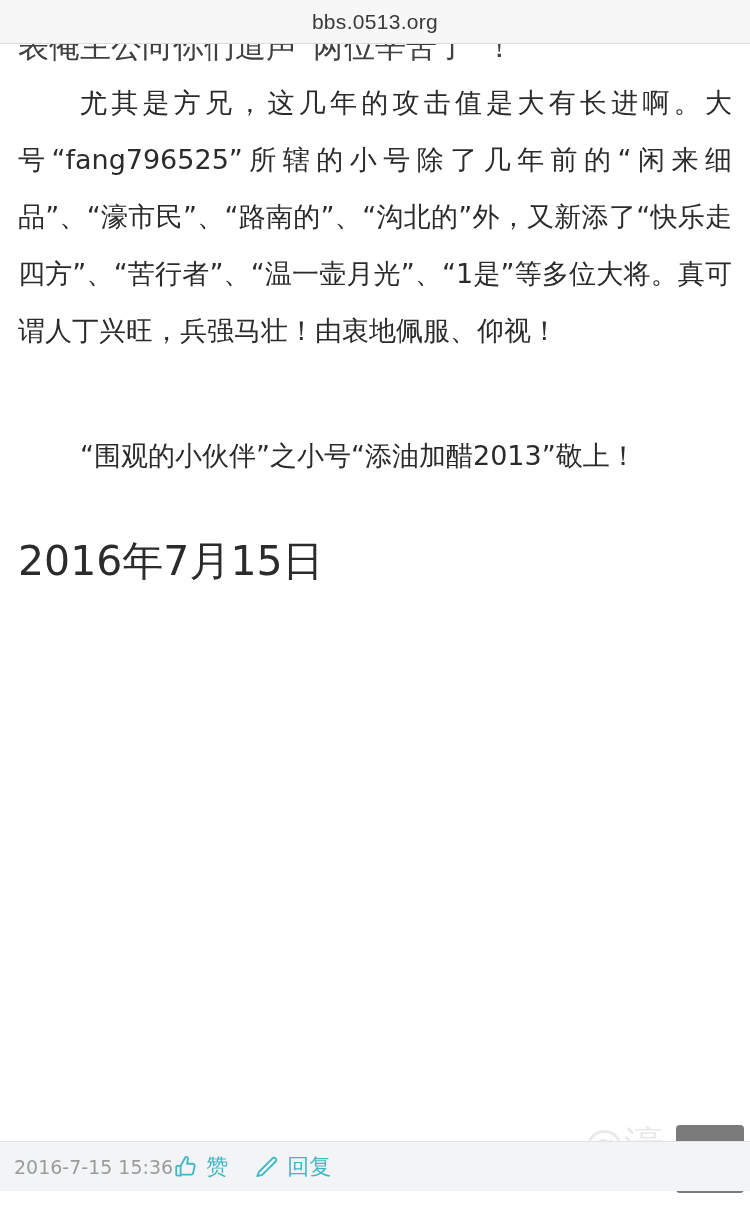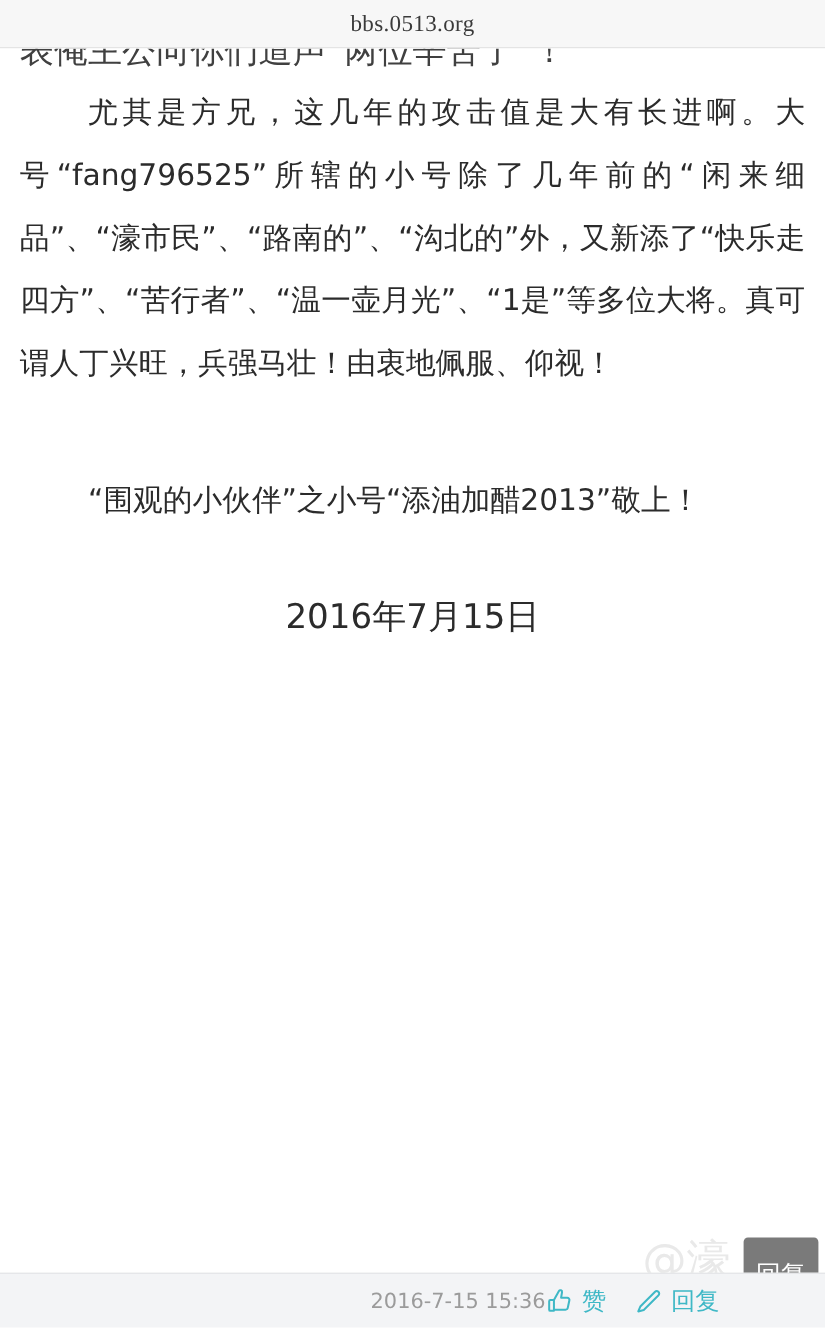--- a/index.html
+++ b/index.html
@@ -31,7 +31,7 @@
   .topbar-title {
     font-size: 21px;
     color: #3a3a3a;
-    font-family: Liberation Serif, serif;
+    font-family: Liberation Sans, sans-serif;
     letter-spacing: 0.3px;
   }
 

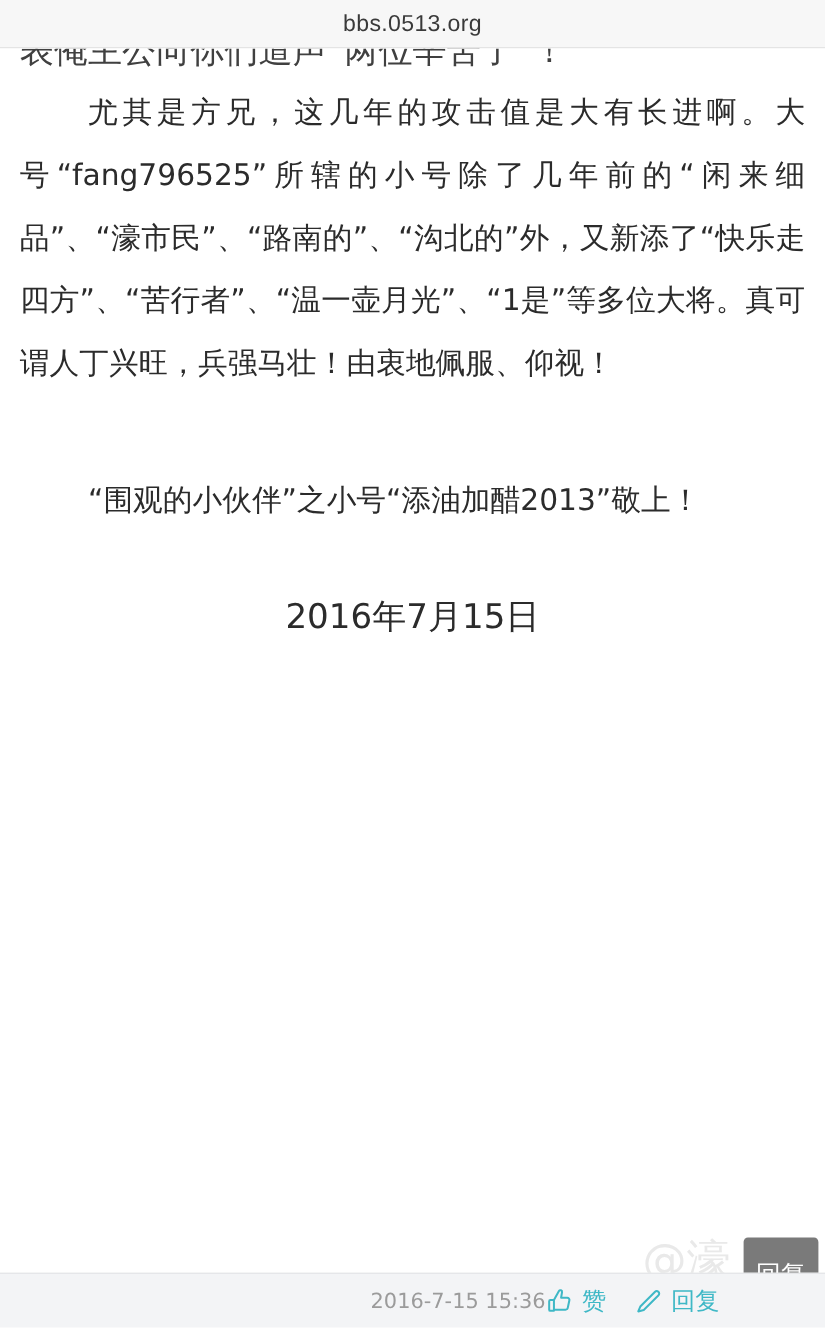--- a/index.html
+++ b/index.html
@@ -129,9 +129,8 @@
   }
 
   .date-line {
-    text-align: center;
-    font-family: "DejaVu Sans", "Liberation Sans", sans-serif;
-    font-size: 31px;
+    font-family: "DejaVu Sans", "Liberation Sans", sans-serif;
+    font-size: 41px;
     color: #2b2b2b;
     line-height: 50px;
   }

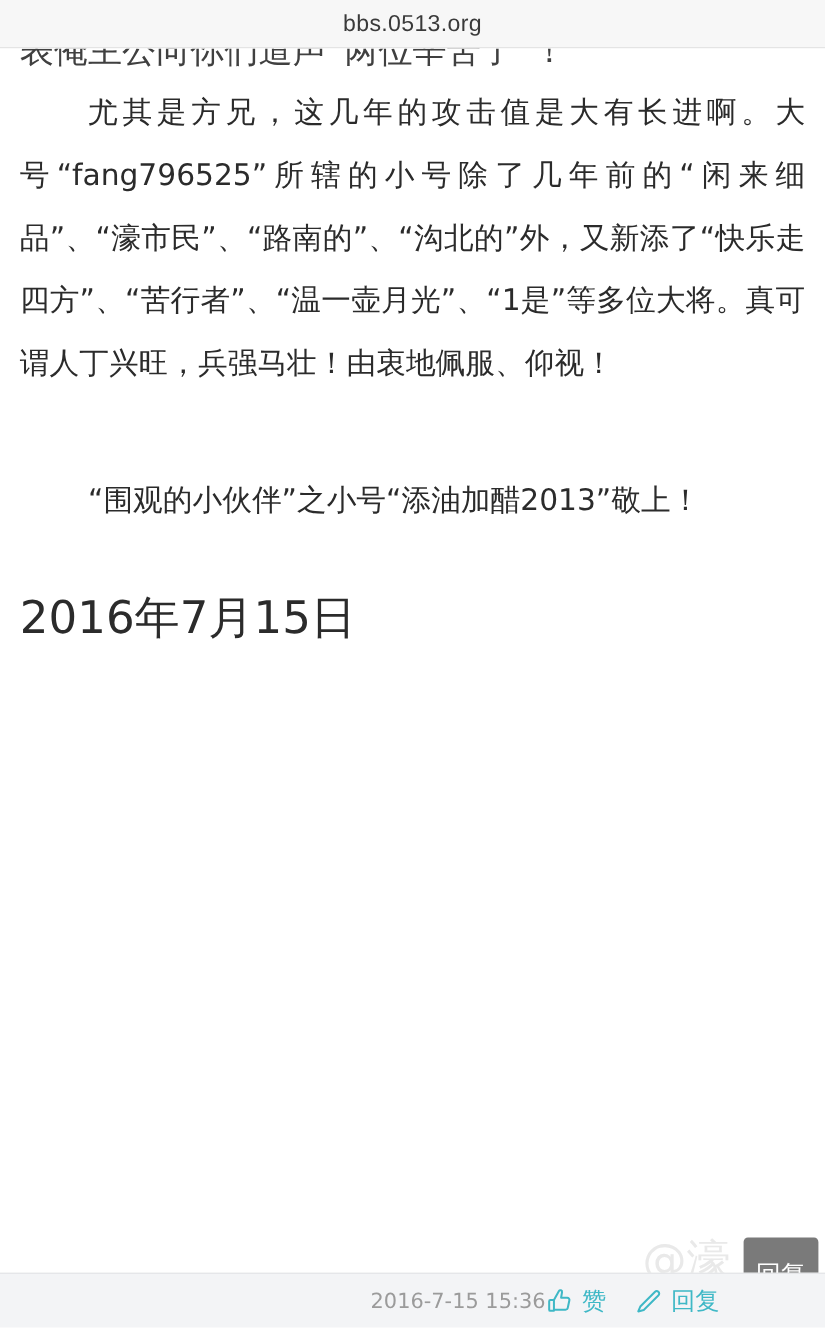--- a/index.html
+++ b/index.html
@@ -171,7 +171,7 @@
   .bottombar {
     position: absolute;
     left: 0;
-    bottom: 0;
+    bottom: 16px;
     width: 750px;
     height: 50px;
     background: #f3f4f6;
@@ -179,7 +179,7 @@
     box-sizing: border-box;
     display: flex;
     align-items: center;
-    justify-content: flex-end;
+    justify-content: flex-start;
     padding: 0 14px;
   }
   .timestamp {

